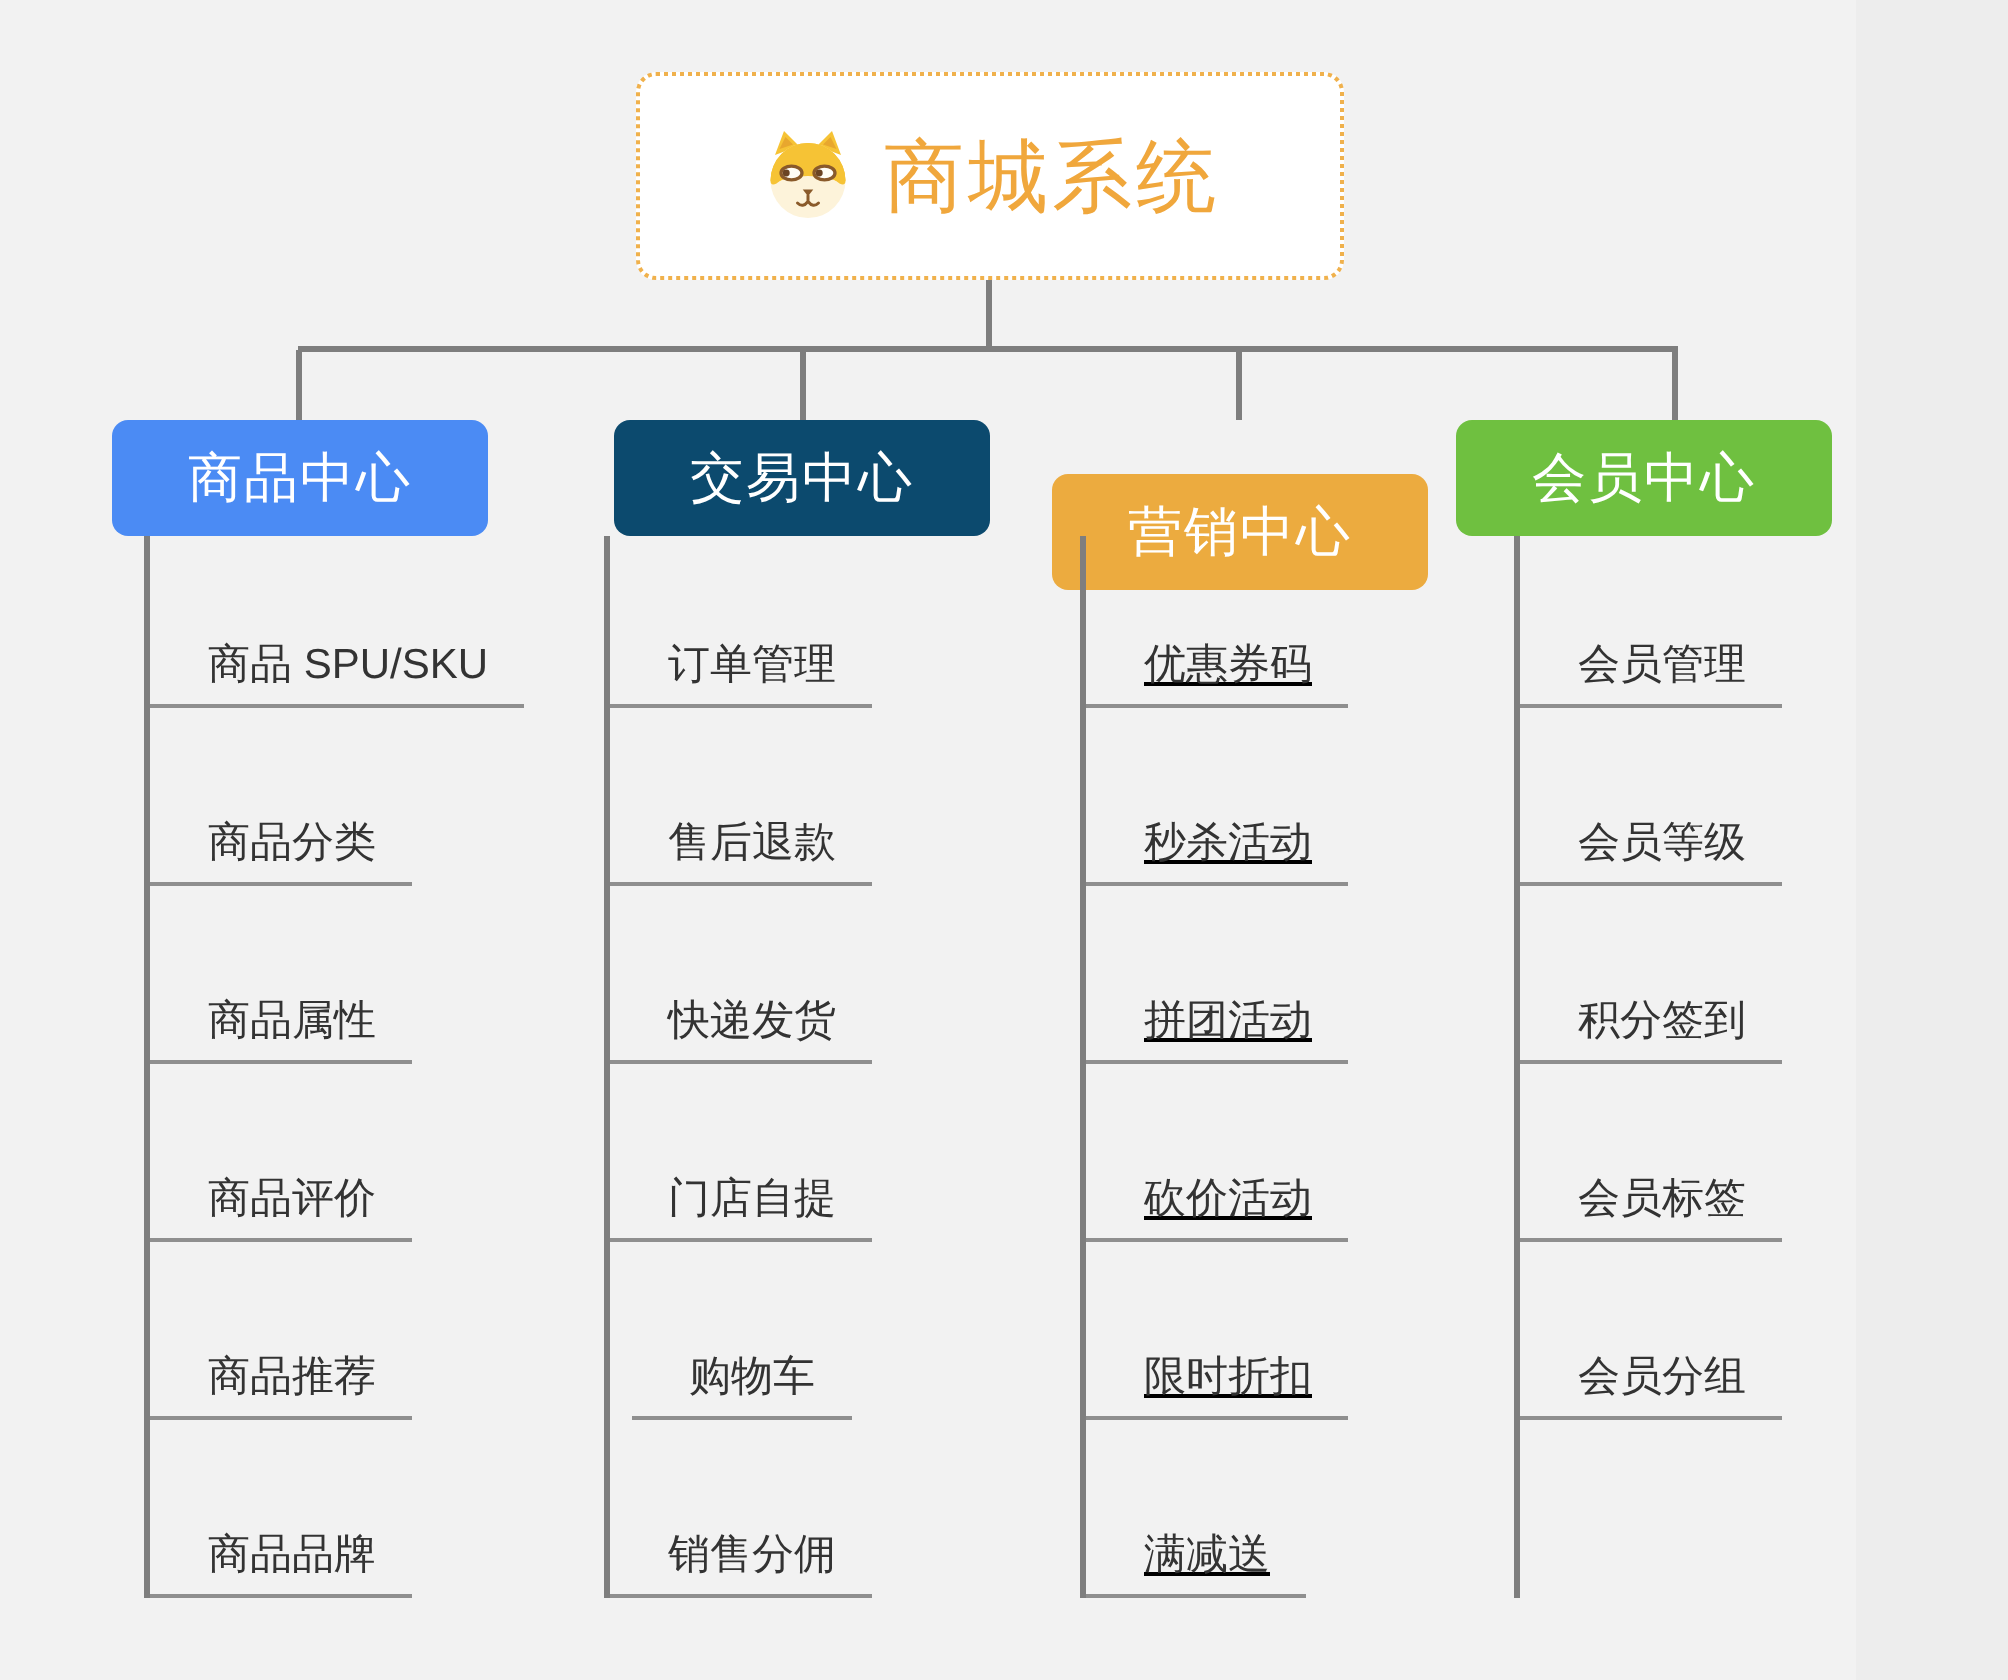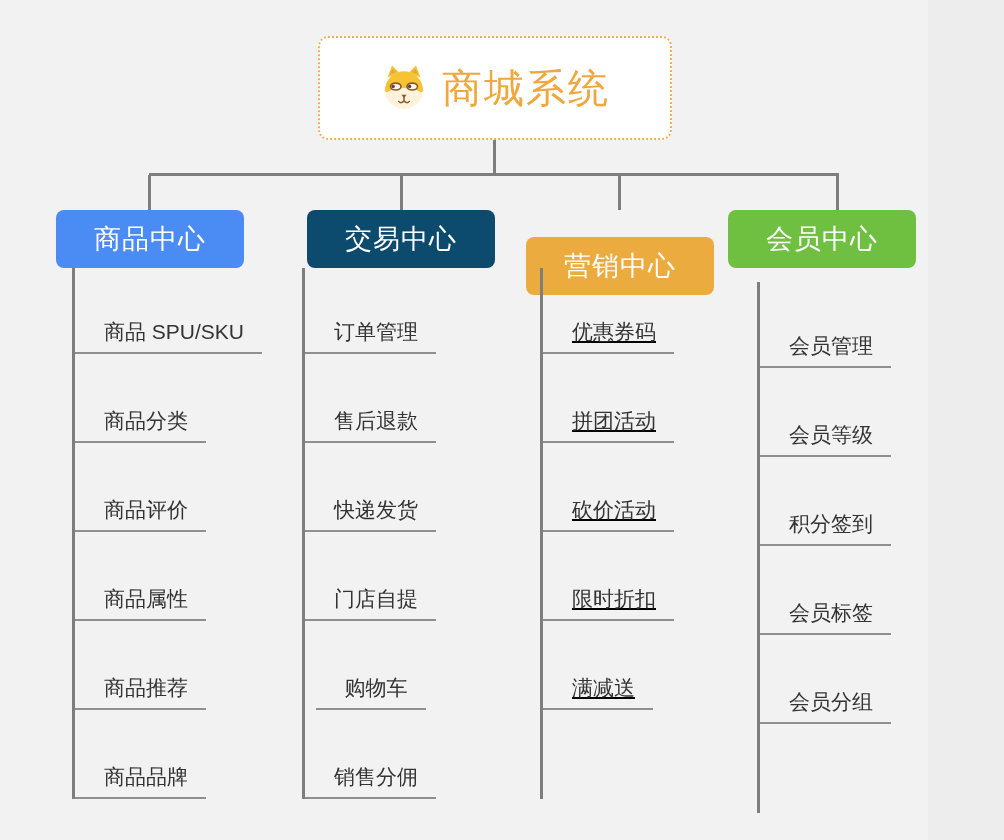--- a/index.html
+++ b/index.html
@@ -84,7 +84,7 @@
   .col-1 { left: 72px;  }
   .col-2 { left: 302px; align-items: center; }
   .col-3 { left: 540px; text-decoration: underline; }
-  .col-4 { left: 757px; margin-top: 14px; }
+  .col-4 { left: 757px; }
 
   .leaf-item {
     box-sizing: border-box;

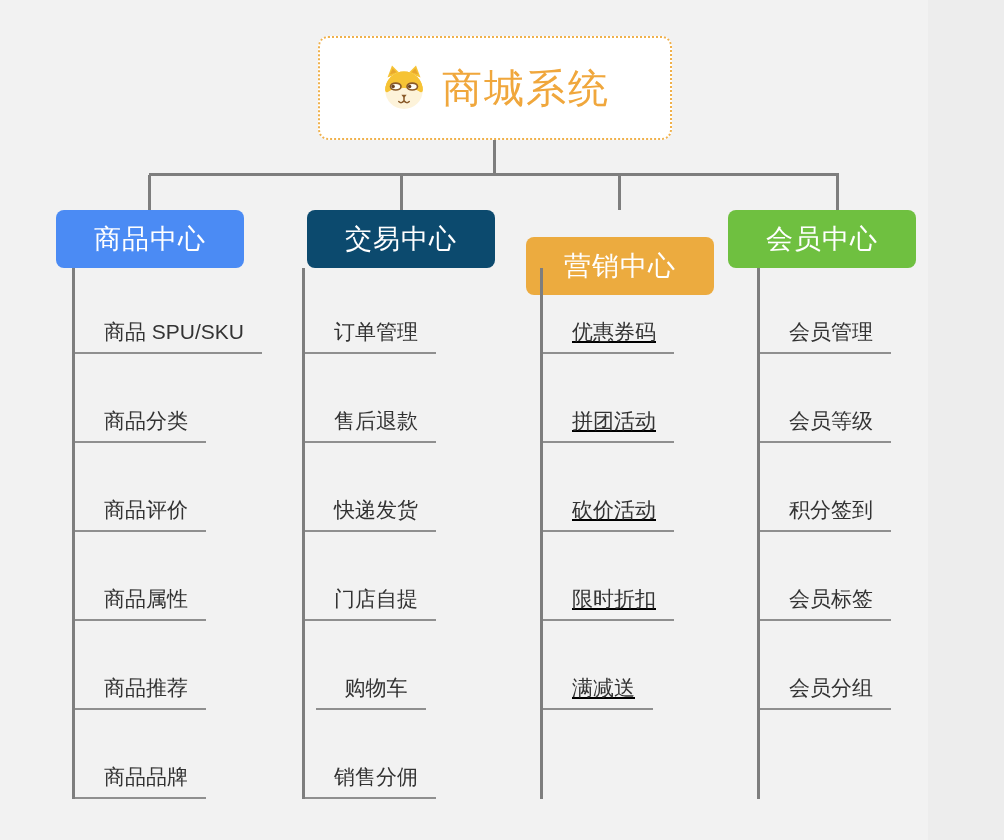--- a/index.html
+++ b/index.html
@@ -163,6 +163,7 @@
 
   <div class="leaf-column col-3">
     <div class="leaf-item first">优惠券码</div>
+    <div class="leaf-item">秒杀活动</div>
     <div class="leaf-item">拼团活动</div>
     <div class="leaf-item">砍价活动</div>
     <div class="leaf-item">限时折扣</div>

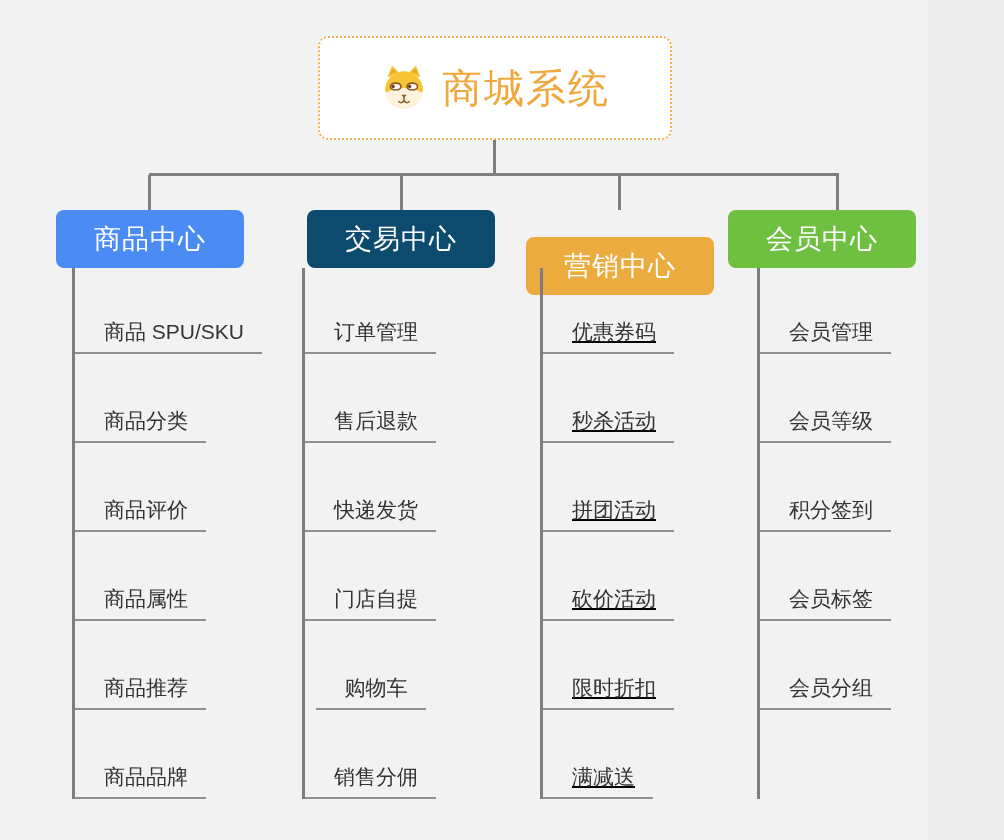--- a/index.html
+++ b/index.html
@@ -146,8 +146,8 @@
   <div class="leaf-column col-1">
     <div class="leaf-item first">商品 SPU/SKU</div>
     <div class="leaf-item">商品分类</div>
+    <div class="leaf-item">商品属性</div>
     <div class="leaf-item">商品评价</div>
-    <div class="leaf-item">商品属性</div>
     <div class="leaf-item">商品推荐</div>
     <div class="leaf-item">商品品牌</div>
   </div>

